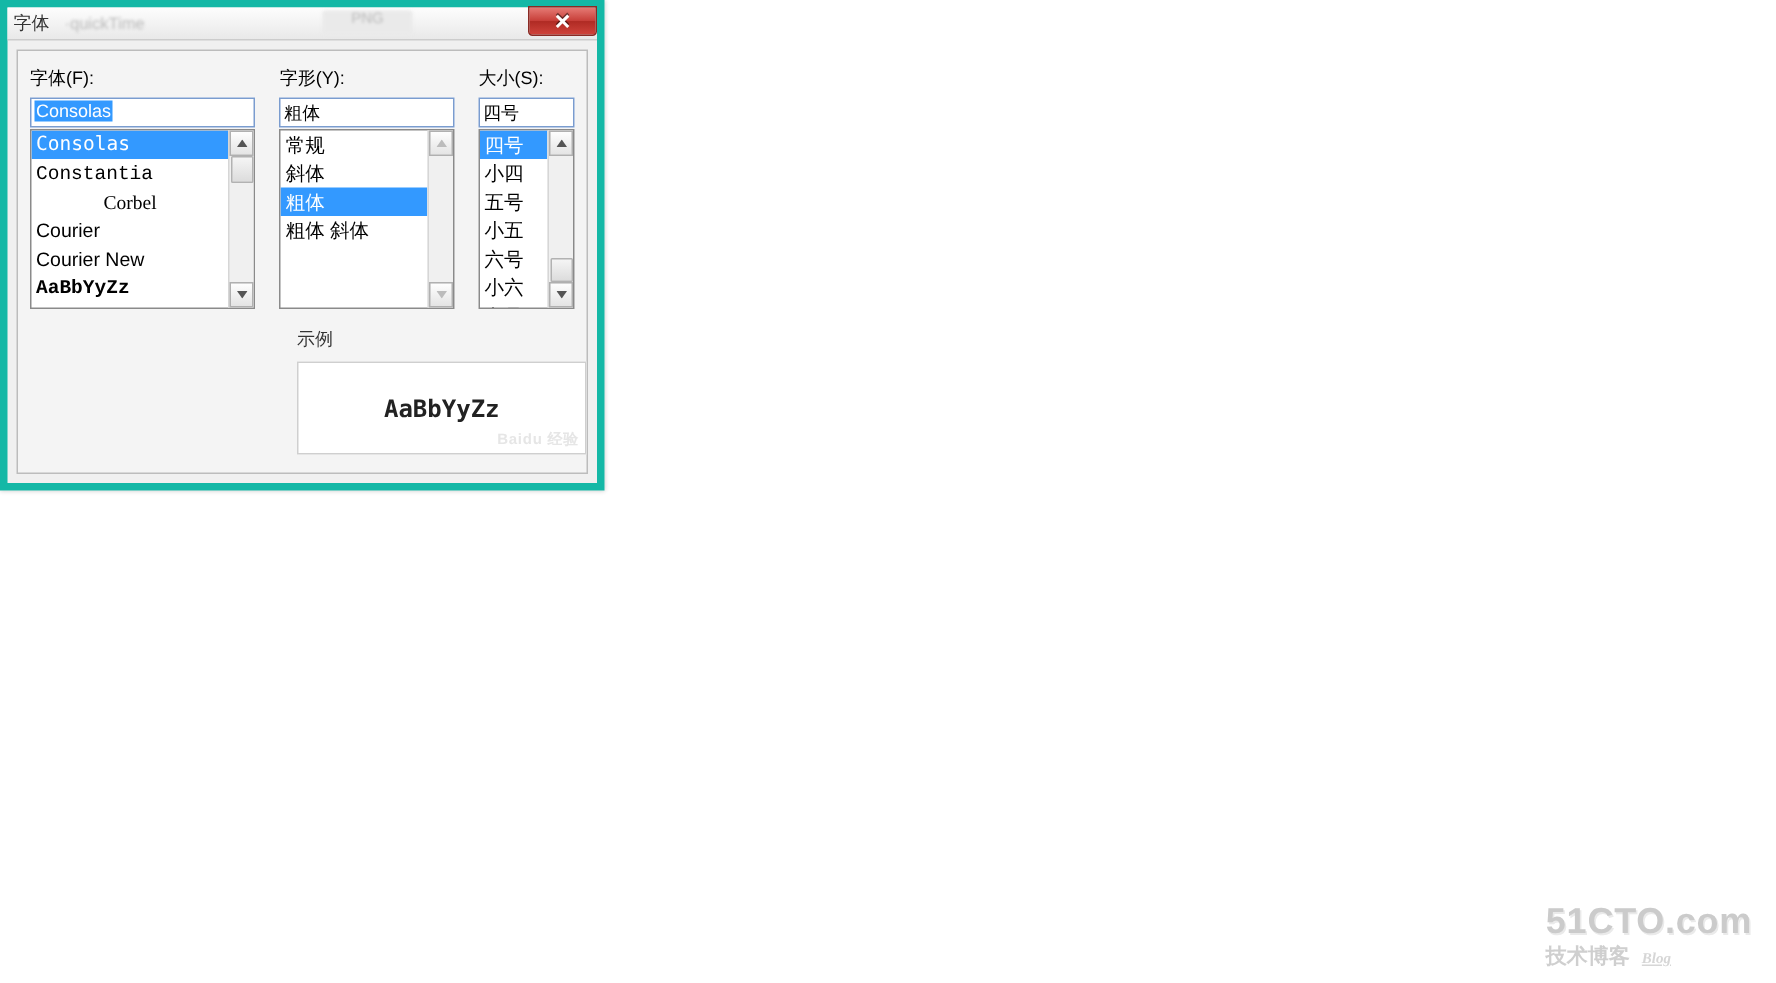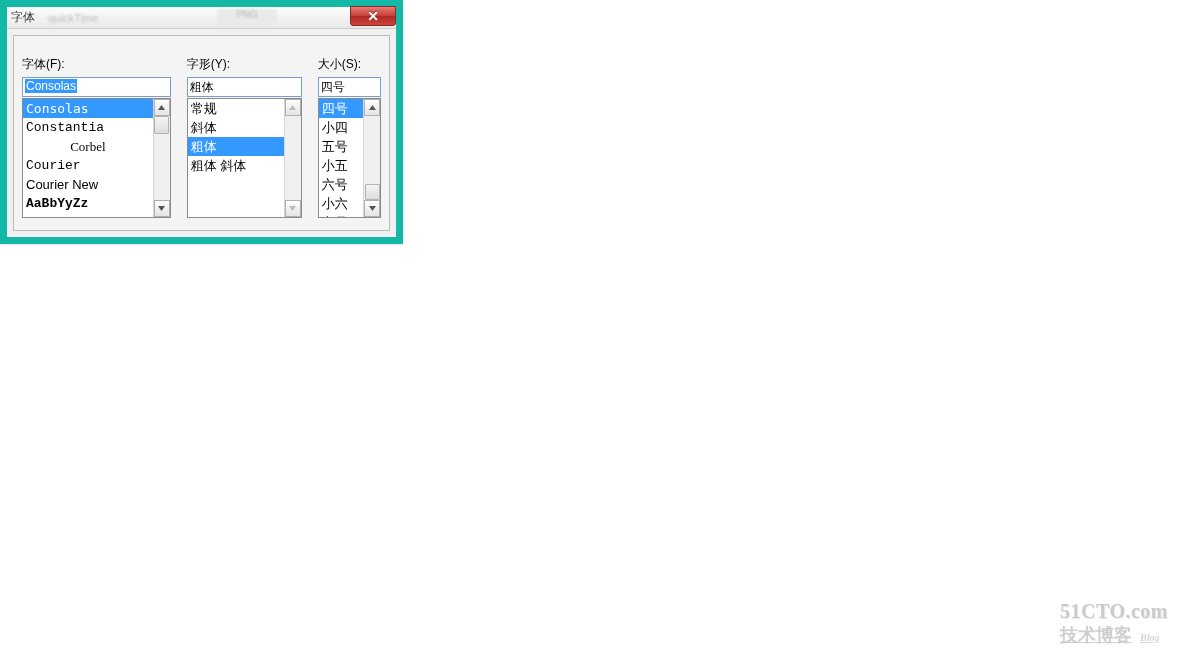--- a/index.html
+++ b/index.html
@@ -19,7 +19,7 @@
     left: 0;
     top: 0;
     width: 403px;
-    border: 7px solid #14b8a6;
+    border: 5px solid #14b8a6;
     background: #f0f0f0;
     box-shadow: 0 0 3px rgba(0,0,0,0.2);
   }

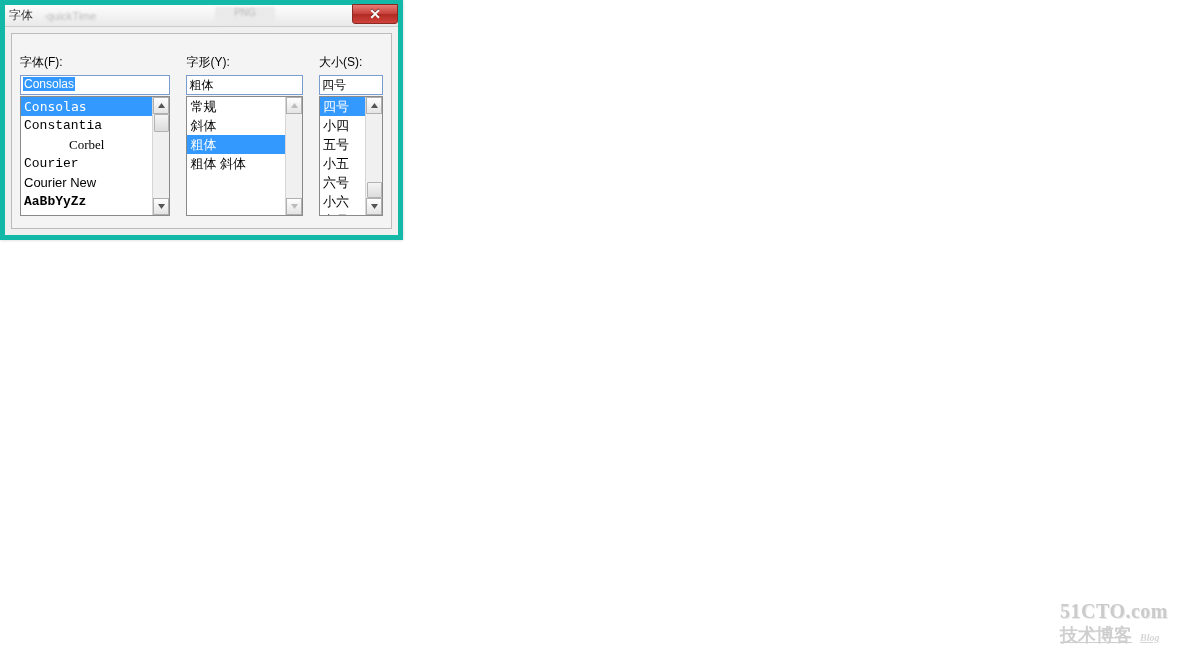--- a/index.html
+++ b/index.html
@@ -83,7 +83,7 @@
   .inner-panel {
     border: 1px solid #bcbcbc;
     background: #f4f4f4;
-    padding: 20px 8px 12px 8px;
+    padding: 10px 8px 12px 8px;
     position: relative;
   }
   .row {

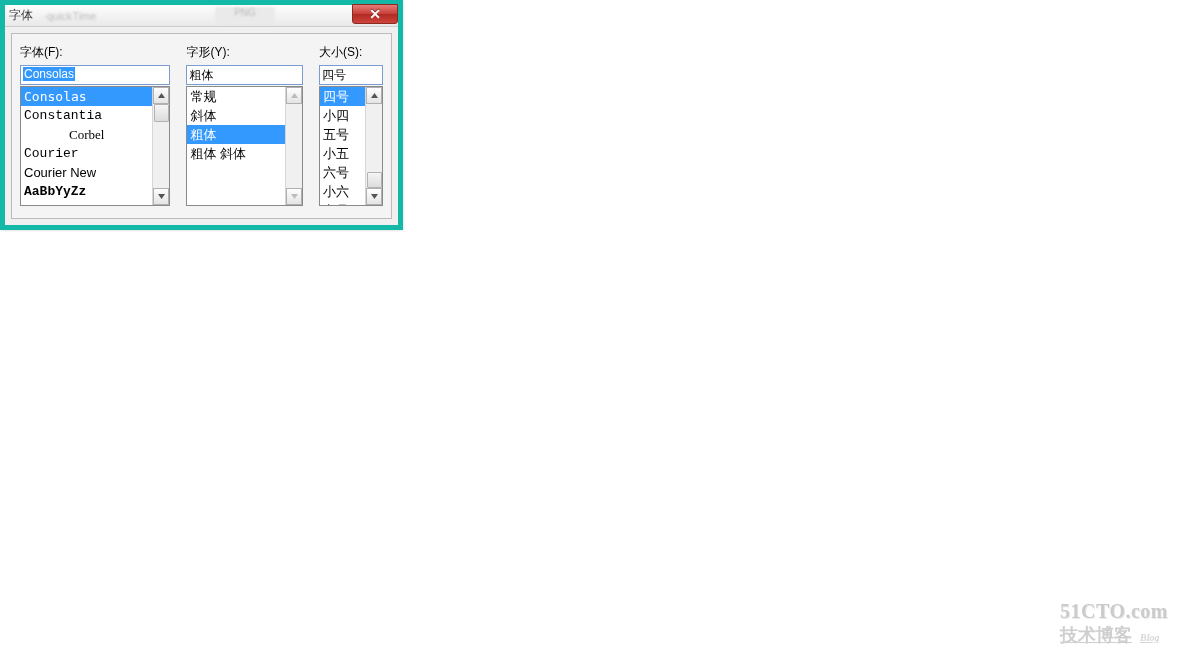--- a/index.html
+++ b/index.html
@@ -144,7 +144,7 @@
   .f-consolas { font-family: Consolas, monospace; }
   .f-constantia { font-family: Liberation Mono, monospace; }
   .f-corbel { font-family: Liberation Serif, serif; text-align: center; }
-  .f-courier { font-family: Liberation Mono, monospace; }
+  .f-courier { font-family: Liberation Sans, sans-serif; }
   .f-couriernew { font-family: Liberation Sans, sans-serif; }
   .f-fixedsys { font-family: Fixedsys, "Courier New", monospace; font-weight: bold; }
   .f-franklin { font-family: "Franklin Gothic Medium", "Arial Narrow", sans-serif; }

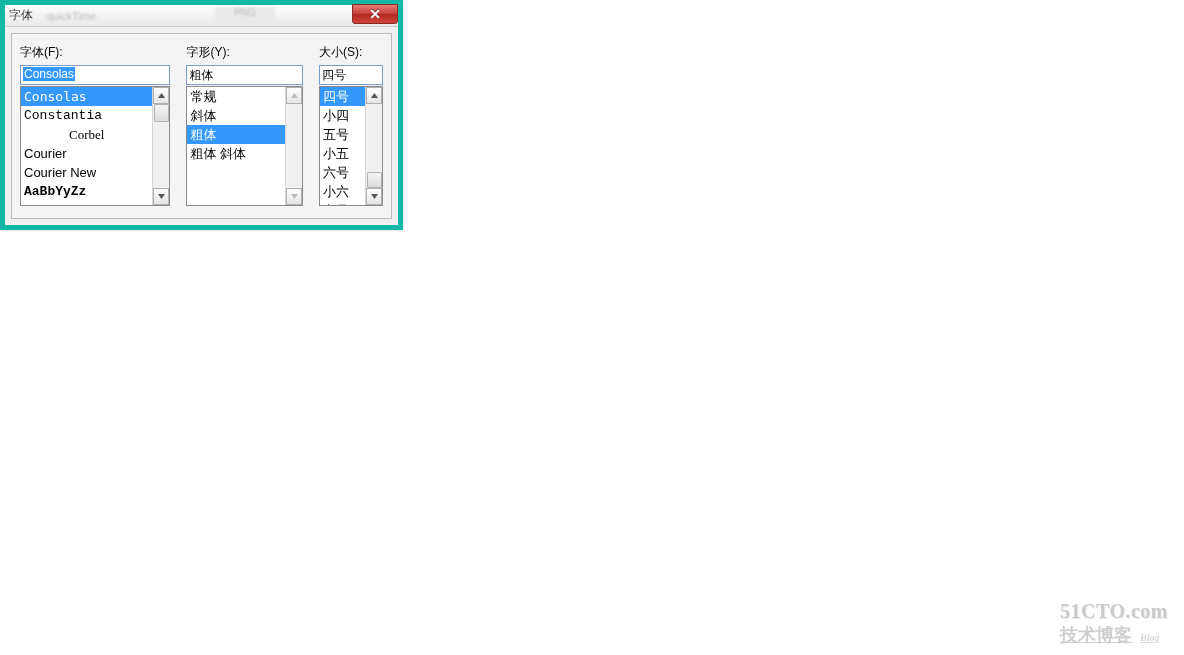--- a/index.html
+++ b/index.html
@@ -347,6 +347,13 @@
 
       </div>
 
+      <div class="sample-section">
+        <div class="sample-label">示例</div>
+        <div class="sample-box">
+          <span>AaBbYyZz</span>
+          <span class="watermark">Baidu 经验</span>
+        </div>
+      </div>
 
     </div>
   </div>

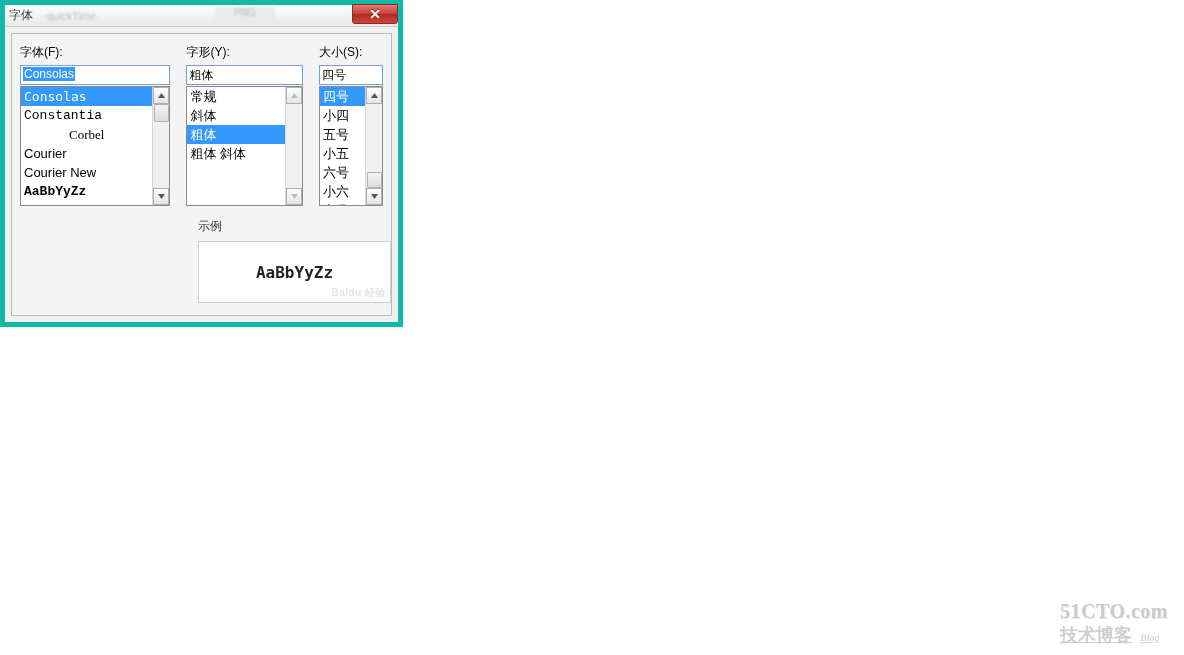--- a/index.html
+++ b/index.html
@@ -219,12 +219,11 @@
     user-select: none;
   }
   .branding .b1 {
-    font-size: 20px;
+    font-size: 24px;
     font-weight: 900;
     letter-spacing: 0.5px;
     line-height: 1;
     text-shadow: 1px 1px 0 #eaeaea;
-    font-family: Liberation Serif, serif;
   }
   .branding .b2line { display:flex; align-items:baseline; gap:8px; margin-top:2px;}
   .branding .b2 {

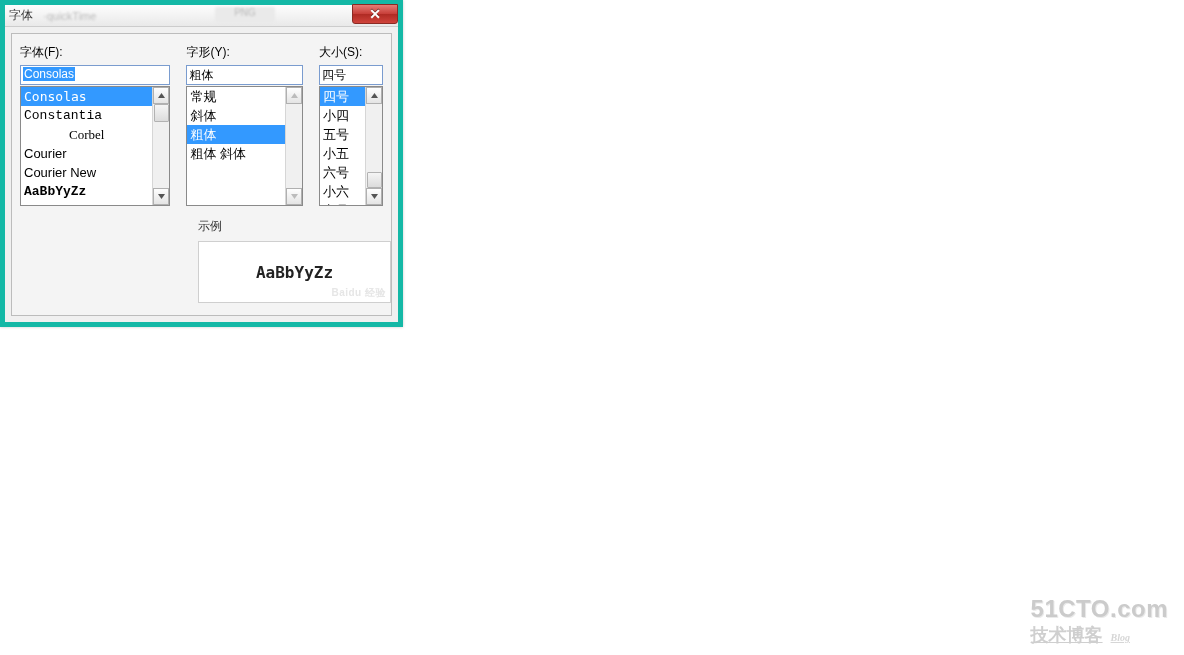--- a/index.html
+++ b/index.html
@@ -227,10 +227,9 @@
   }
   .branding .b2line { display:flex; align-items:baseline; gap:8px; margin-top:2px;}
   .branding .b2 {
-    font-size: 18px;
+    font-size: 14px;
     font-weight: 700;
     color: #cfcfcf;
-    text-decoration: underline;
   }
   .branding .b3 {
     font-size: 10px;

